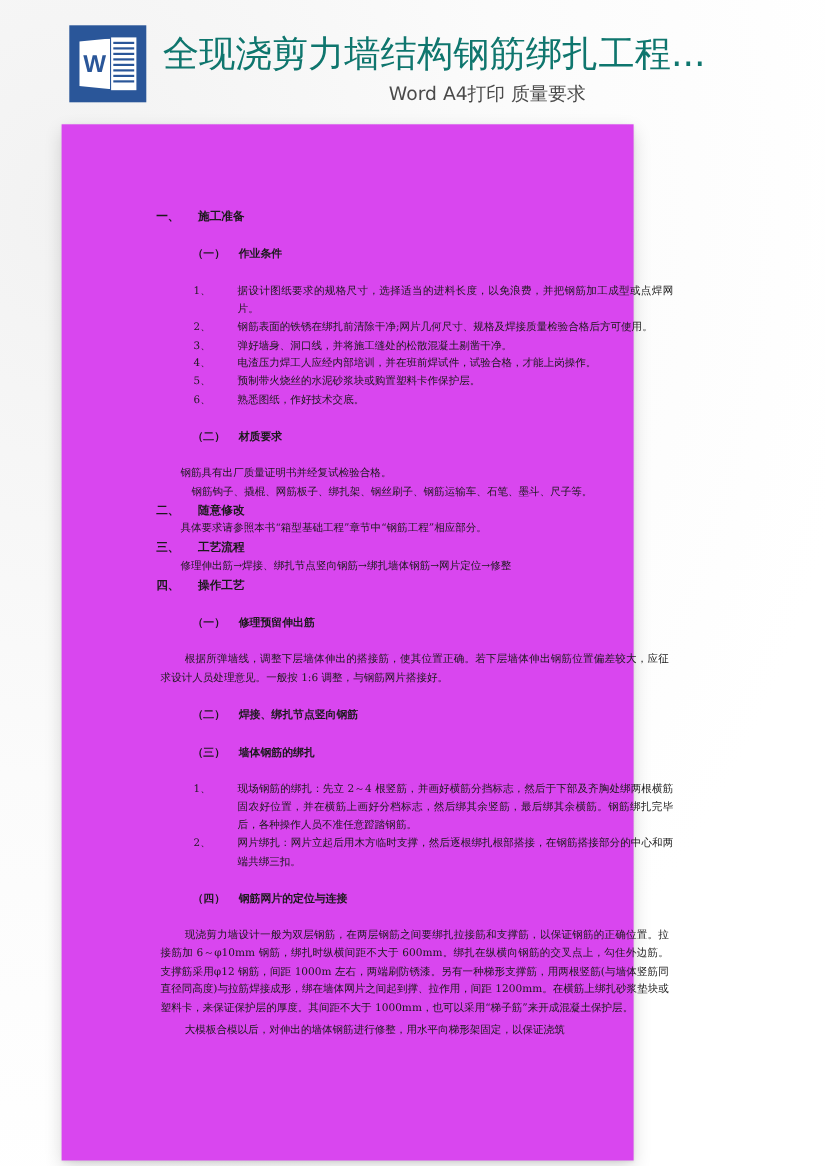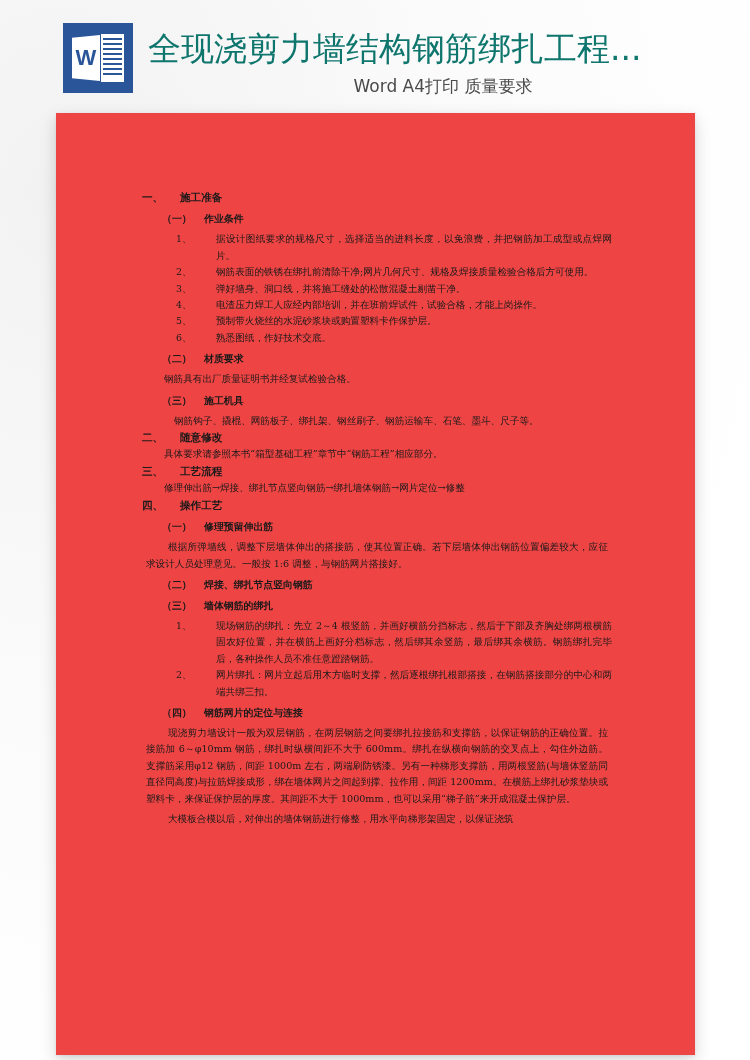--- a/index.html
+++ b/index.html
@@ -114,9 +114,9 @@
     position: absolute;
     left: 56px;
     top: 113px;
-    width: 639px;
+    width: 520px;
     height: 942px;
-    background: #ef4444;
+    background: #d946ef;
     box-shadow: 0 6px 16px rgba(0,0,0,0.16), 0 1px 3px rgba(0,0,0,0.08);
   }
 

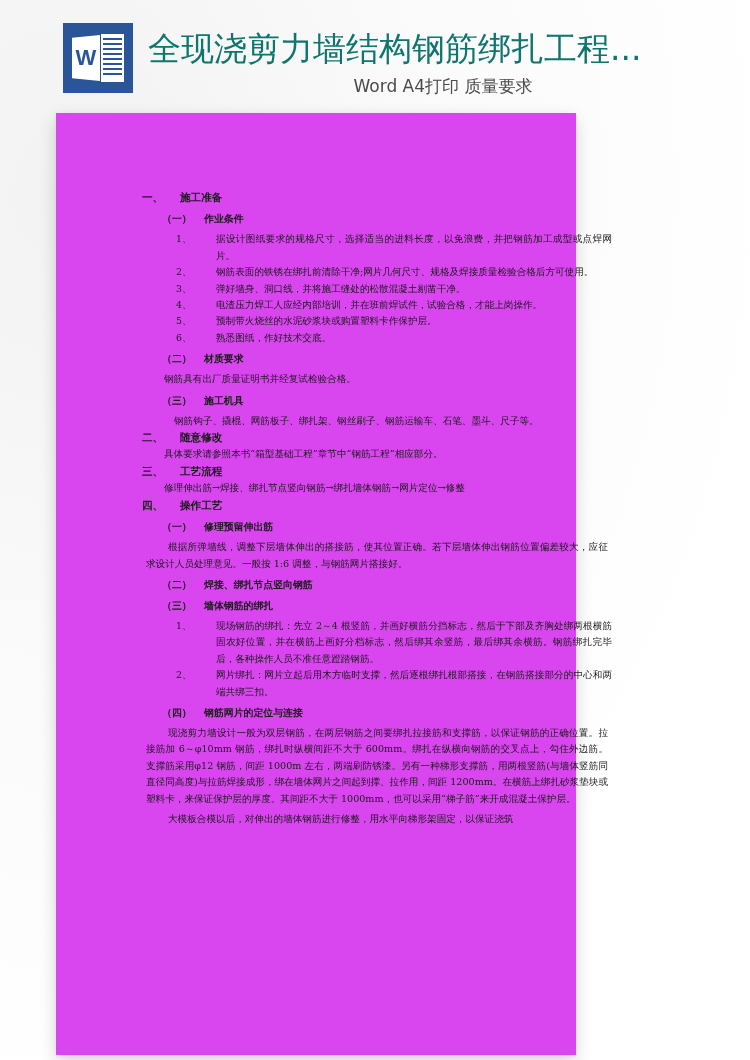--- a/index.html
+++ b/index.html
@@ -147,7 +147,7 @@
     font-weight: bold;
     font-size: 9.9px;
     line-height: 17px;
-    margin: 4px;
+    margin: 17px;
     padding-left: 16px;
     white-space: nowrap;
   }

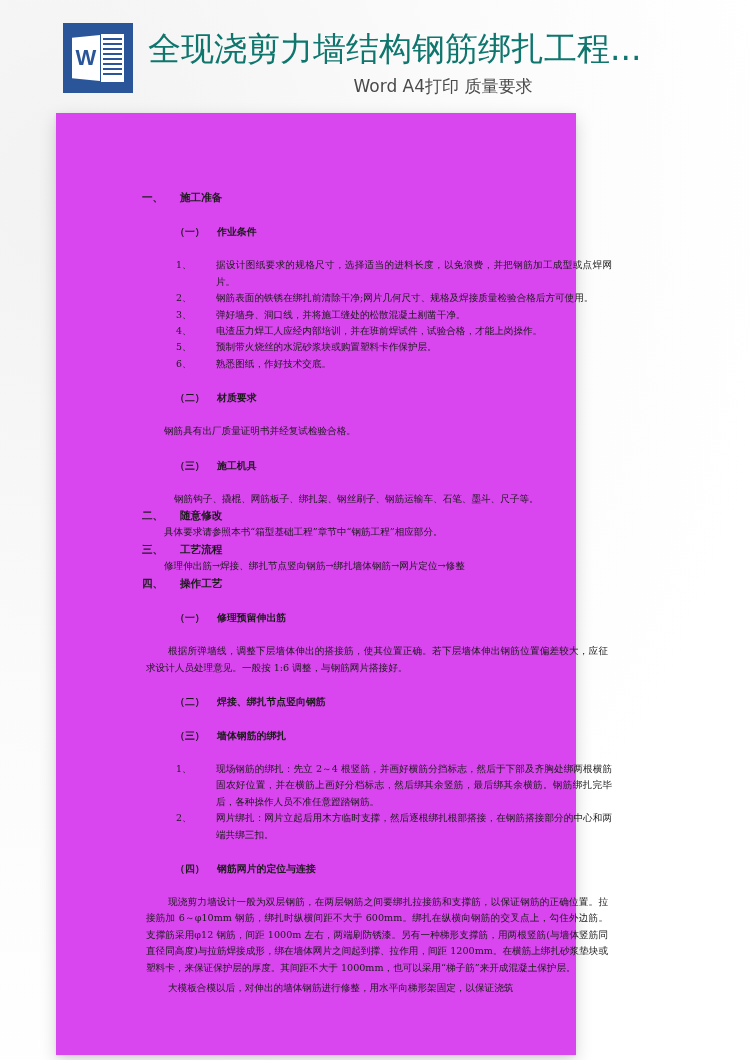--- a/index.html
+++ b/index.html
@@ -262,9 +262,6 @@
     </div>
     <div class="nowrapline">钢筋具有出厂质量证明书并经复试检验合格。</div>
 
-    <div class="h2row">
-      <span class="num">（三）</span><span>施工机具</span>
-    </div>
     <div class="para-hang">钢筋钩子、撬棍、网筋板子、绑扎架、钢丝刷子、钢筋运输车、石笔、墨斗、尺子等。</div>
 
     <div class="h1row">

